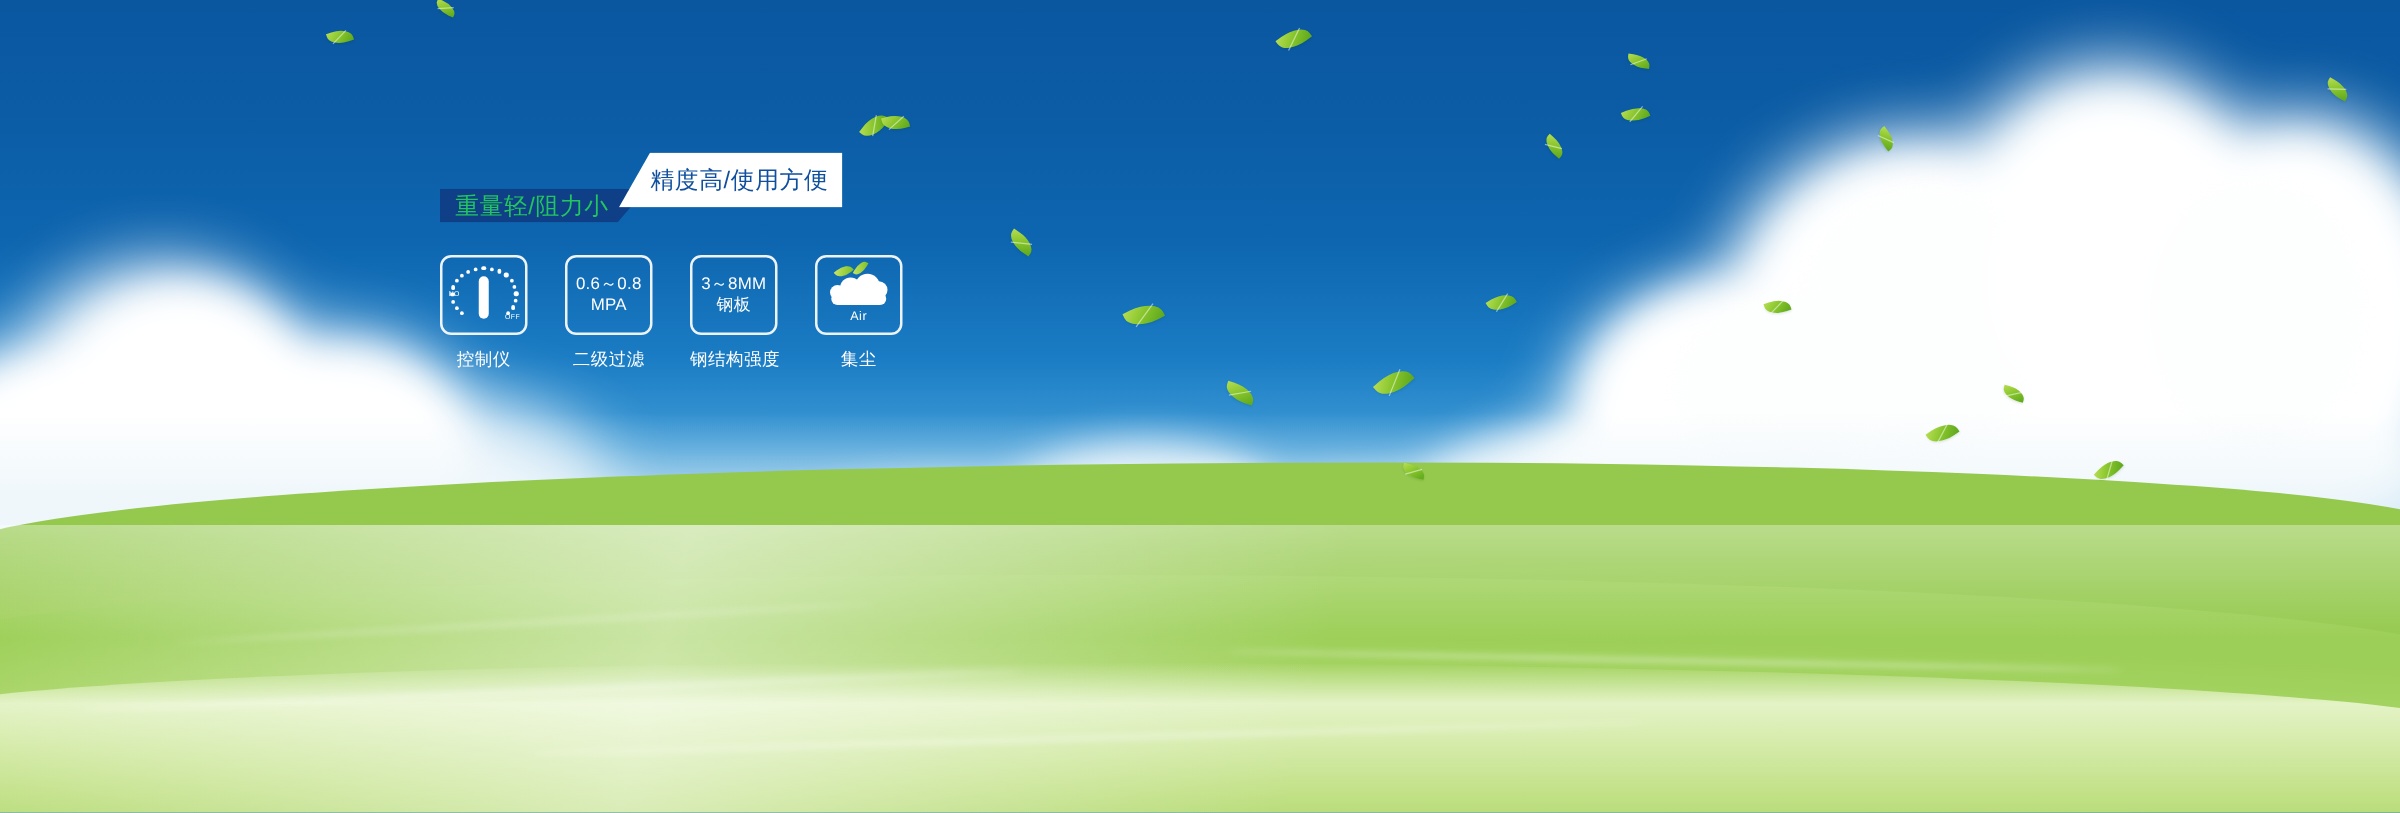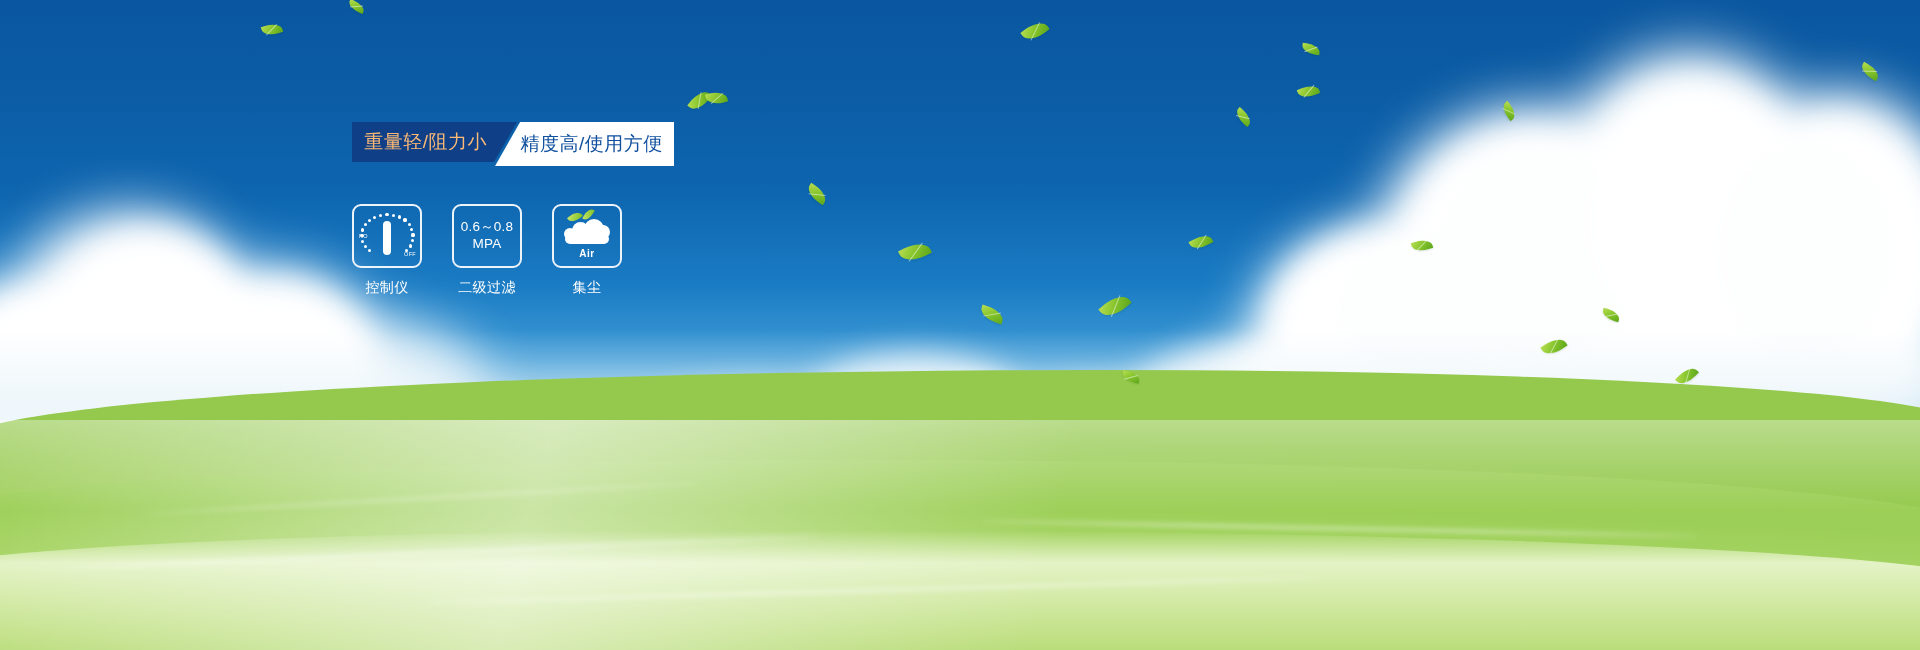--- a/index.html
+++ b/index.html
@@ -99,10 +99,11 @@
     font-size:19px; letter-spacing:.5px; white-space:nowrap; cursor:pointer;
   }
   .tab-primary{
-    background:#0f3f87; color:#fdba74;
-    width:166px; height:40px;
+    background:#0f3f87; color:#22c55e;
+    width:166px; height:27px;
     clip-path:polygon(0 0, 100% 0, 86% 100%, 0 100%);
     padding-right:18px;
+    margin-top:29px;
   }
   .tab-secondary{
     background:#ffffff; color:#0f4f9e;

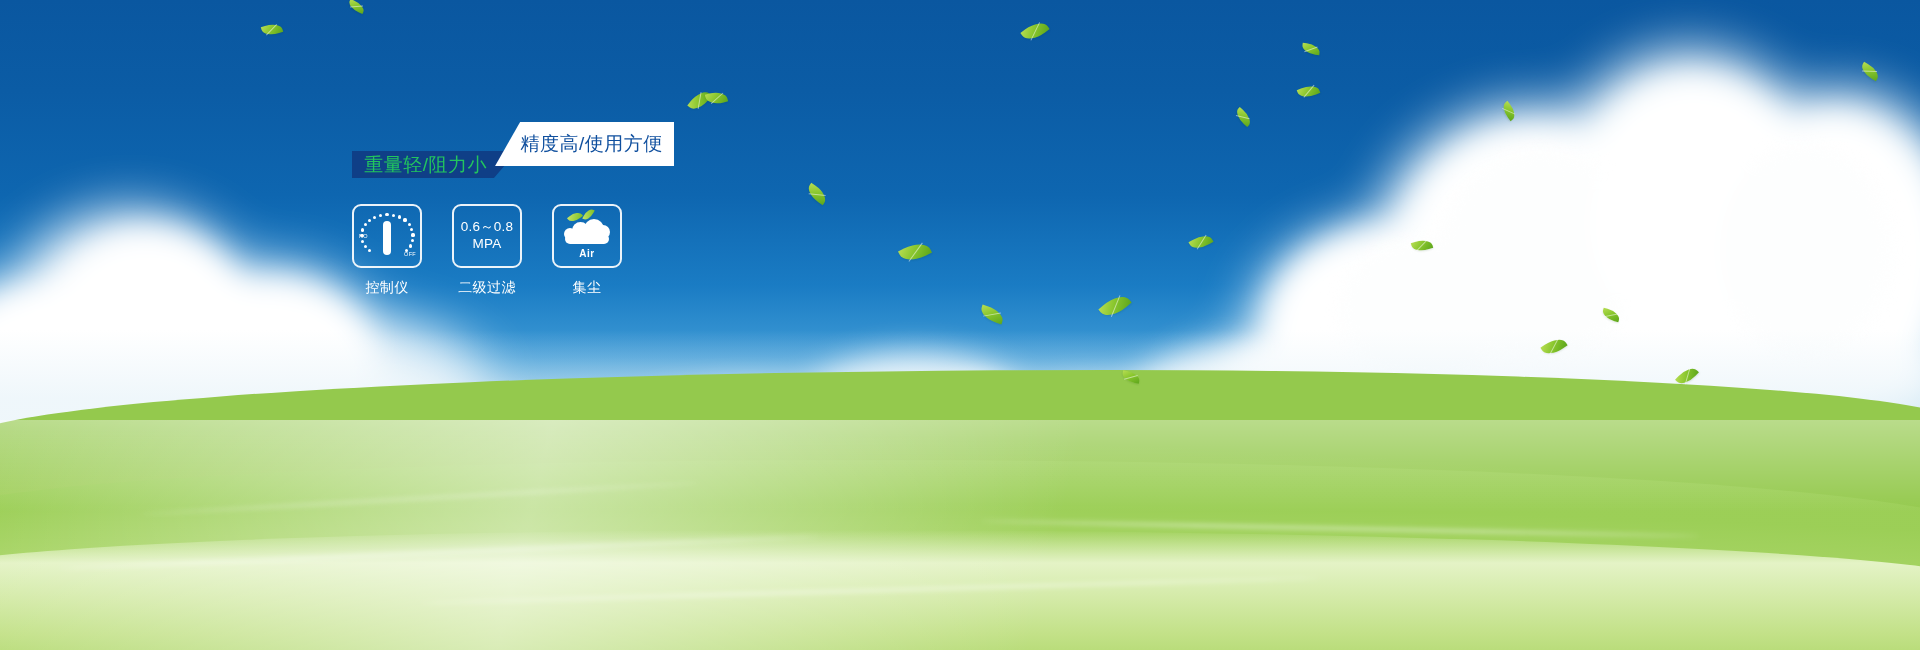--- a/index.html
+++ b/index.html
@@ -310,6 +310,15 @@
       </div>
 
 
+      <div class="feature">
+        <div class="feat-box">
+          <div class="feat-text">
+            <div>3～8MM</div>
+            <div>钢板</div>
+          </div>
+        </div>
+        <div class="feat-caption">钢结构强度</div>
+      </div>
 
       <div class="feature">
         <div class="feat-box">

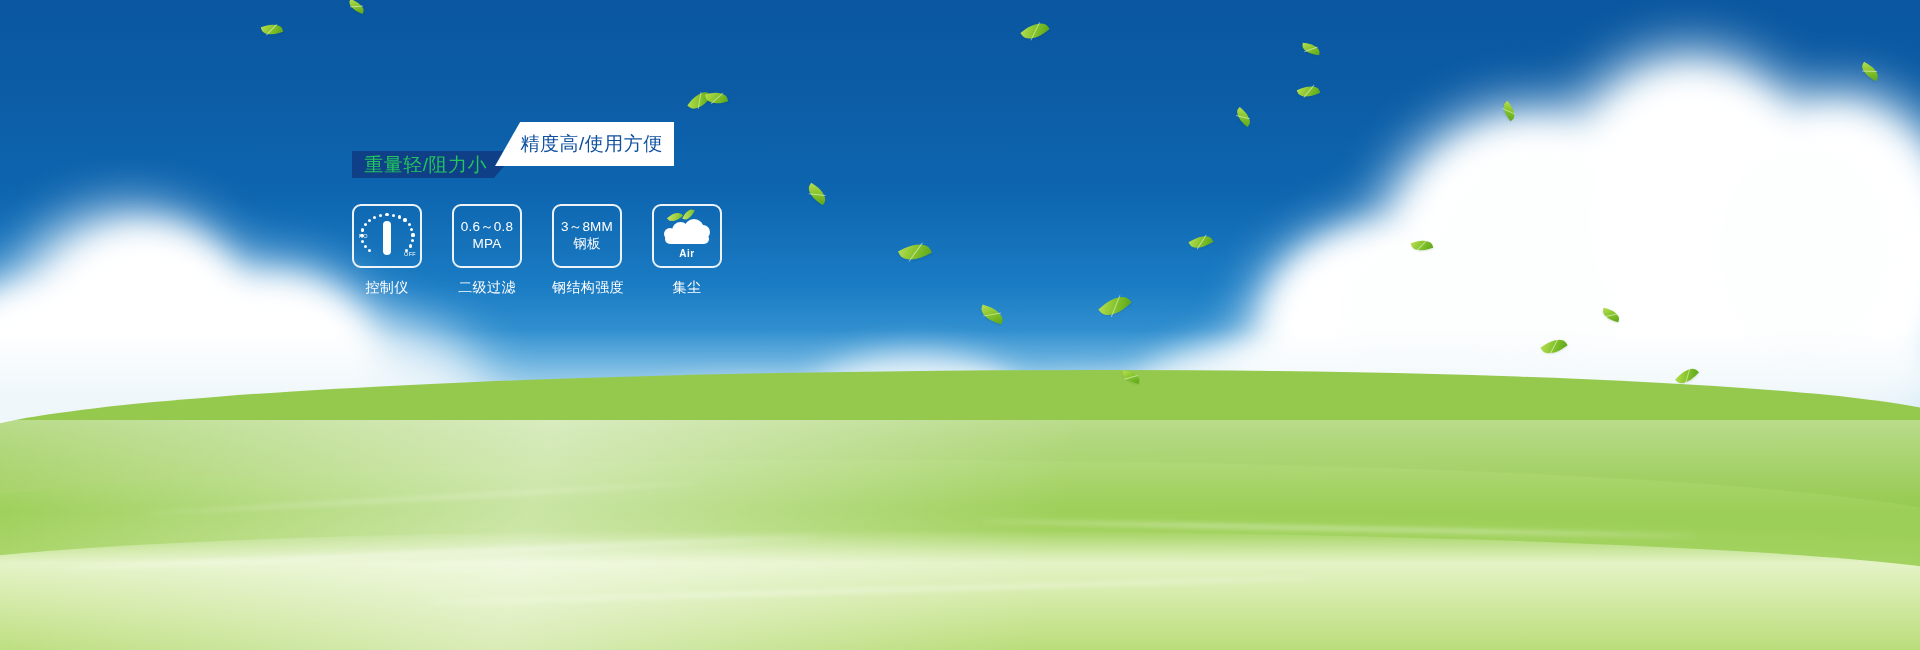--- a/index.html
+++ b/index.html
@@ -151,7 +151,7 @@
   .airicon .c1{ position:absolute; background:#fff; border-radius:50%; }
   .airicon .alab{
     position:absolute; left:0; right:0; bottom:-1px; text-align:center;
-    font-size:10px; color:#fff; letter-spacing:.5px;font-weight:bold;
+    font-size:10px; color:#fff; letter-spacing:.5px;
   }
   .airicon .gleaf{
     position:absolute; background:linear-gradient(140deg,#c6e566,#7dbf26);

